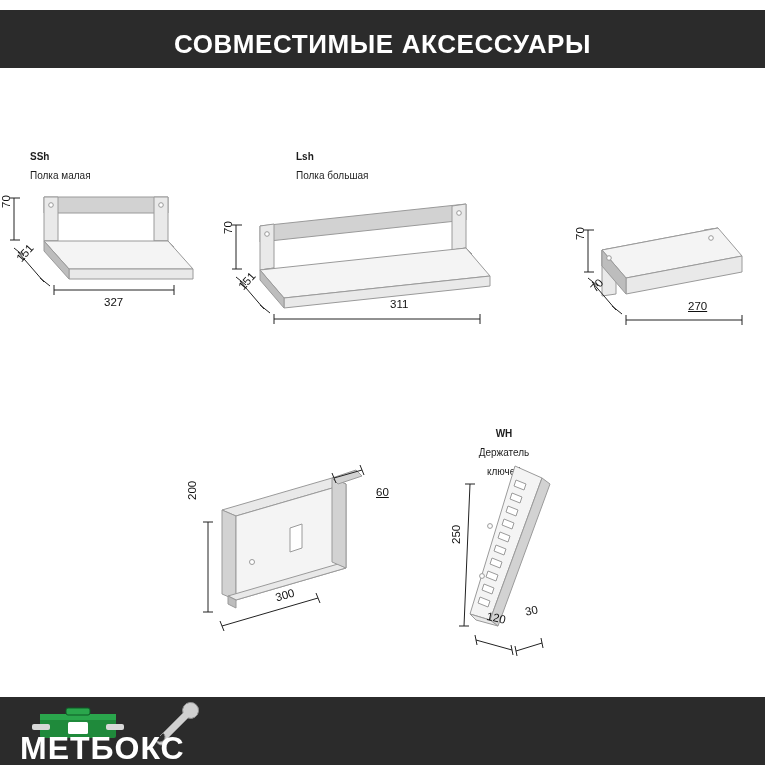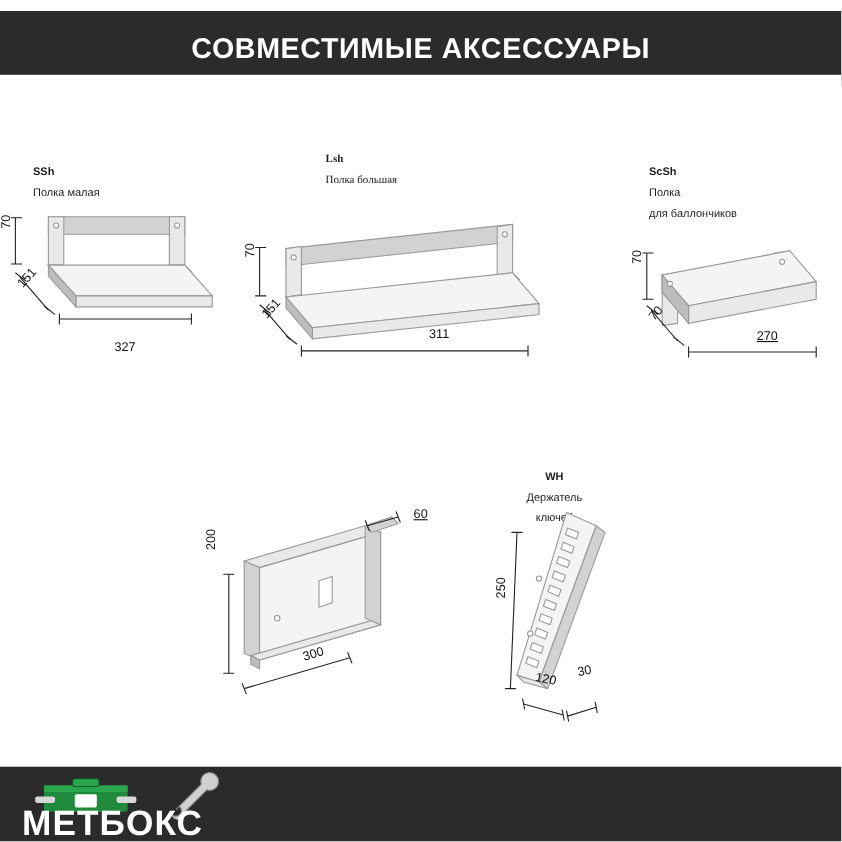--- a/index.html
+++ b/index.html
@@ -164,7 +164,7 @@
   <div class="dim" style="left:14px; top:188px; transform:rotate(-48deg); transform-origin:left top;">151</div>
   <div class="dim" style="left:104px; top:242px;">327</div>
 
-  <div class="item" style="left:296px; top:48px; width:280px;font-family:Liberation Serif, serif;">
+  <div class="item" style="left:296px; top:60px; width:280px;">
     <div class="item-caption">
       <b>Lsh</b>
       <span>Полка большая</span>

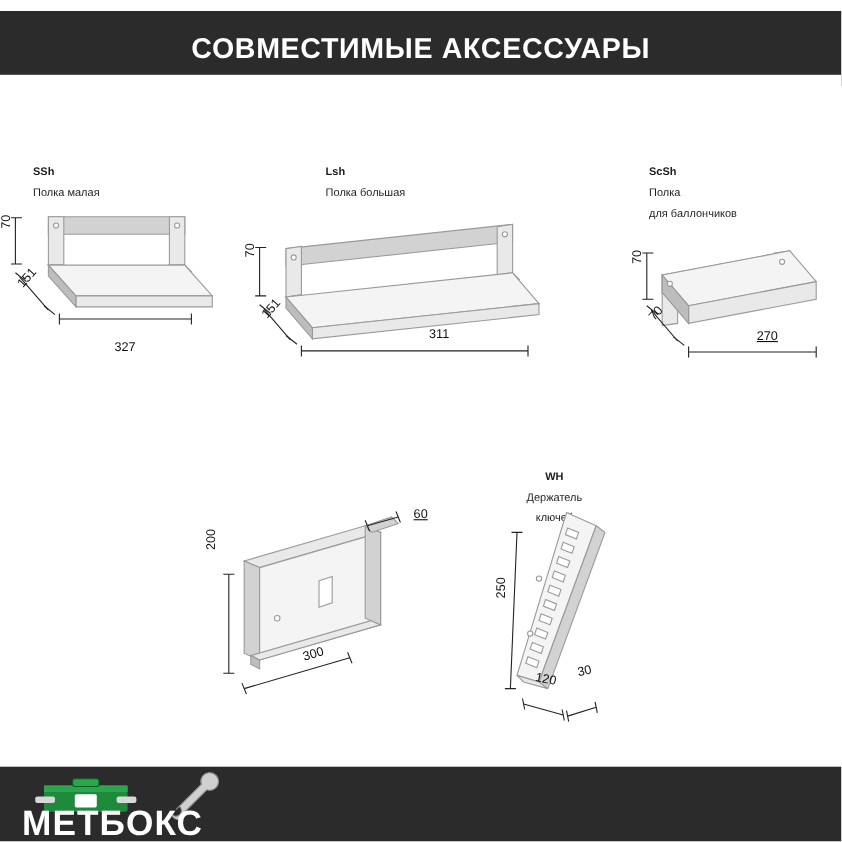--- a/index.html
+++ b/index.html
@@ -200,13 +200,6 @@
   <div class="dim" style="left:236px; top:216px; transform:rotate(-48deg); transform-origin:left top;">151</div>
   <div class="dim" style="left:390px; top:230px;">311</div>
 
-  <div class="item" style="left:590px; top:60px; width:170px;">
-    <div class="item-caption">
-      <b>ScSh</b>
-      <span>Полка
-для баллончиков</span>
-    </div>
-  </div>
 
   <div class="drawing" style="left:590px; top:130px;">
     <svg width="180" height="130" viewBox="0 0 180 130">

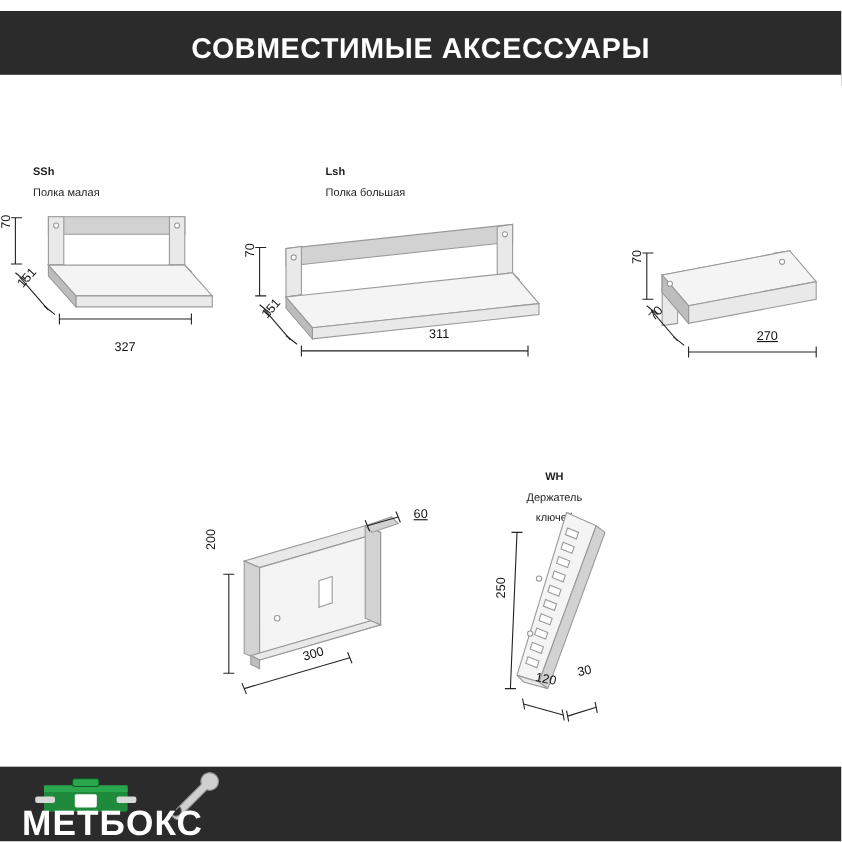--- a/index.html
+++ b/index.html
@@ -162,7 +162,7 @@
   </div>
   <div class="dim" style="left:0px; top:140px; transform:rotate(-90deg); transform-origin:left top;">70</div>
   <div class="dim" style="left:14px; top:188px; transform:rotate(-48deg); transform-origin:left top;">151</div>
-  <div class="dim" style="left:104px; top:242px;">327</div>
+  <div class="dim" style="left:104px; top:228px;">327</div>
 
   <div class="item" style="left:296px; top:60px; width:280px;">
     <div class="item-caption">

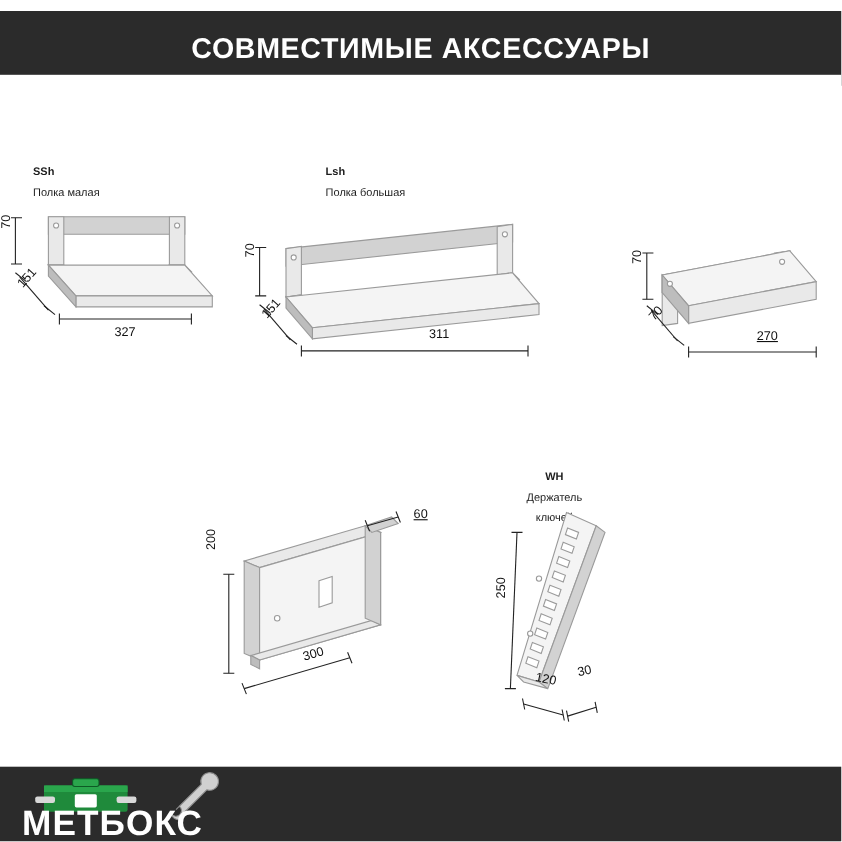--- a/index.html
+++ b/index.html
@@ -262,7 +262,7 @@
   </div>
   <div class="dim" style="left:186px; top:432px; transform:rotate(-90deg); transform-origin:left top;">200</div>
   <div class="dim" style="left:274px; top:524px; transform:rotate(-16deg); transform-origin:left top;">300</div>
-  <div class="dim" style="left:376px; top:394px;text-decoration:underline;">60</div>
+  <div class="dim" style="left:376px; top:418px;text-decoration:underline;">60</div>
 
   <div class="item" style="left:424px; top:337px; width:160px;">
     <div class="item-caption center-caption">

